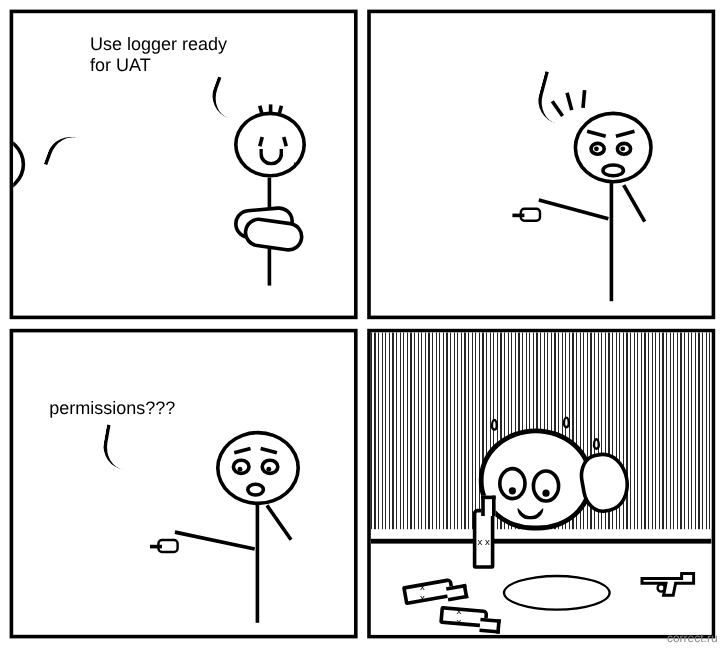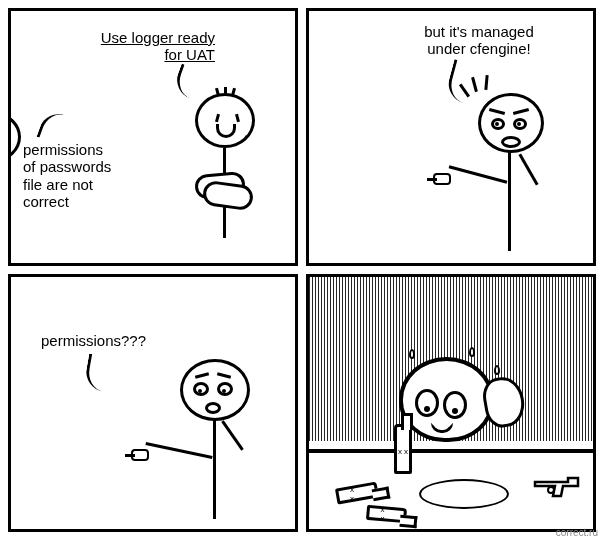--- a/index.html
+++ b/index.html
@@ -264,7 +264,7 @@
 <div class="comic">
 
   <div class="panel">
-    <div class="text" style="left:54px; top:18px; width:150px; text-align:right;text-decoration:underline;">Use logger ready
+    <div class="text" style="left:64px; top:18px; width:150px; text-align:left;">Use logger ready
 for UAT</div>
     <div class="tail" style="left:165px; top:55px; transform:rotate(20deg);"></div>
 

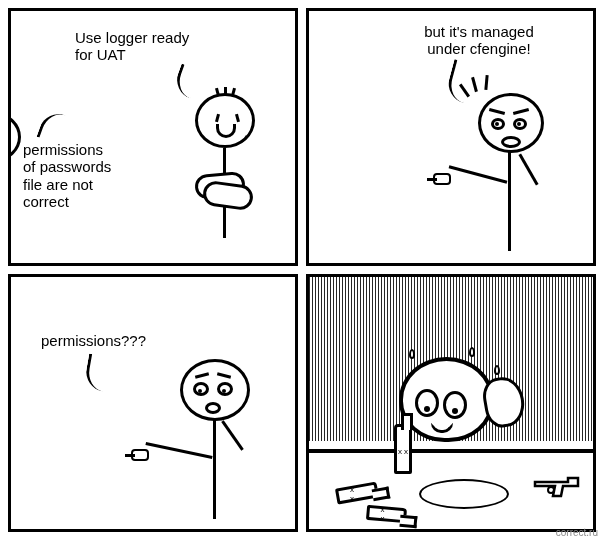--- a/index.html
+++ b/index.html
@@ -295,8 +295,6 @@
   </div>
 
   <div class="panel">
-    <div class="text" style="left:90px; top:12px; width:160px; text-align:center;">but it's managed
-under cfengine!</div>
     <div class="tail" style="left:140px; top:50px; height:40px; transform:rotate(15deg);"></div>
 
     <div class="p2-guy">

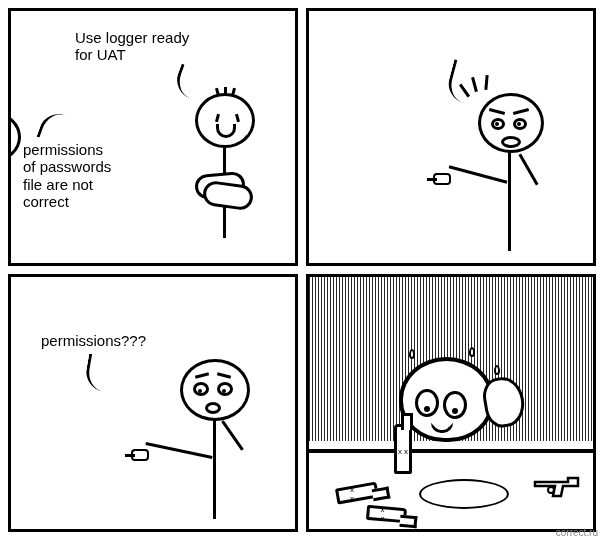--- a/index.html
+++ b/index.html
@@ -268,10 +268,6 @@
 for UAT</div>
     <div class="tail" style="left:165px; top:55px; transform:rotate(20deg);"></div>
 
-    <div class="text" style="left:12px; top:130px; width:110px;">permissions
-of passwords
-file are not
-correct</div>
     <div class="tail" style="left:30px; top:100px; height:30px; transform:rotate(200deg) scaleX(-1);"></div>
 
     <div class="p1-guyleft">

